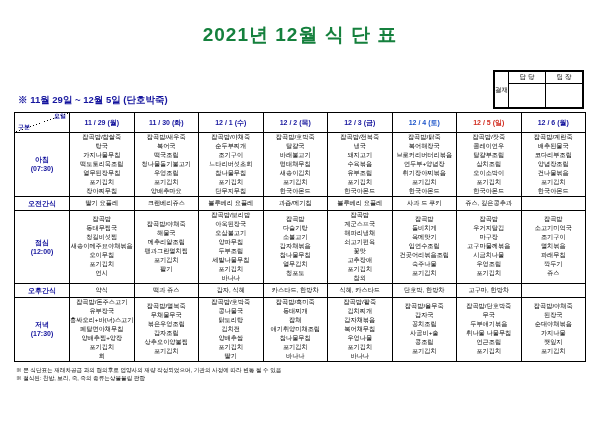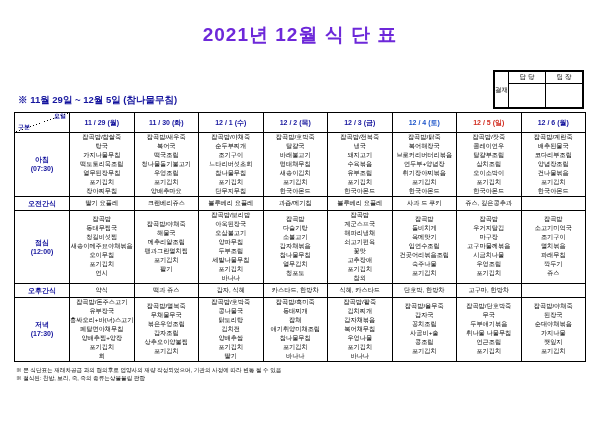--- a/index.html
+++ b/index.html
@@ -26,7 +26,7 @@
     font-size: 19px;
     font-weight: bold;
     letter-spacing: 1px;
-    color: #6d28d9;
+    color: #15803d;
     margin-top: 22px;
     margin-bottom: 4px;
   }

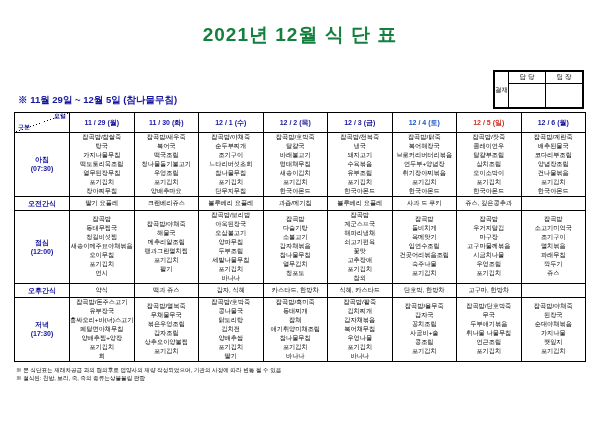--- a/index.html
+++ b/index.html
@@ -166,7 +166,7 @@
       </table>
   </div>
 
-  <div class="subtitle">※ 11월 29일 ~ 12월 5일 (참나물무침)</div>
+  <div class="subtitle">※ 11월 29일 ~ 12월 5일 (단호박죽)</div>
 
   <table class="menu">
     <thead>

